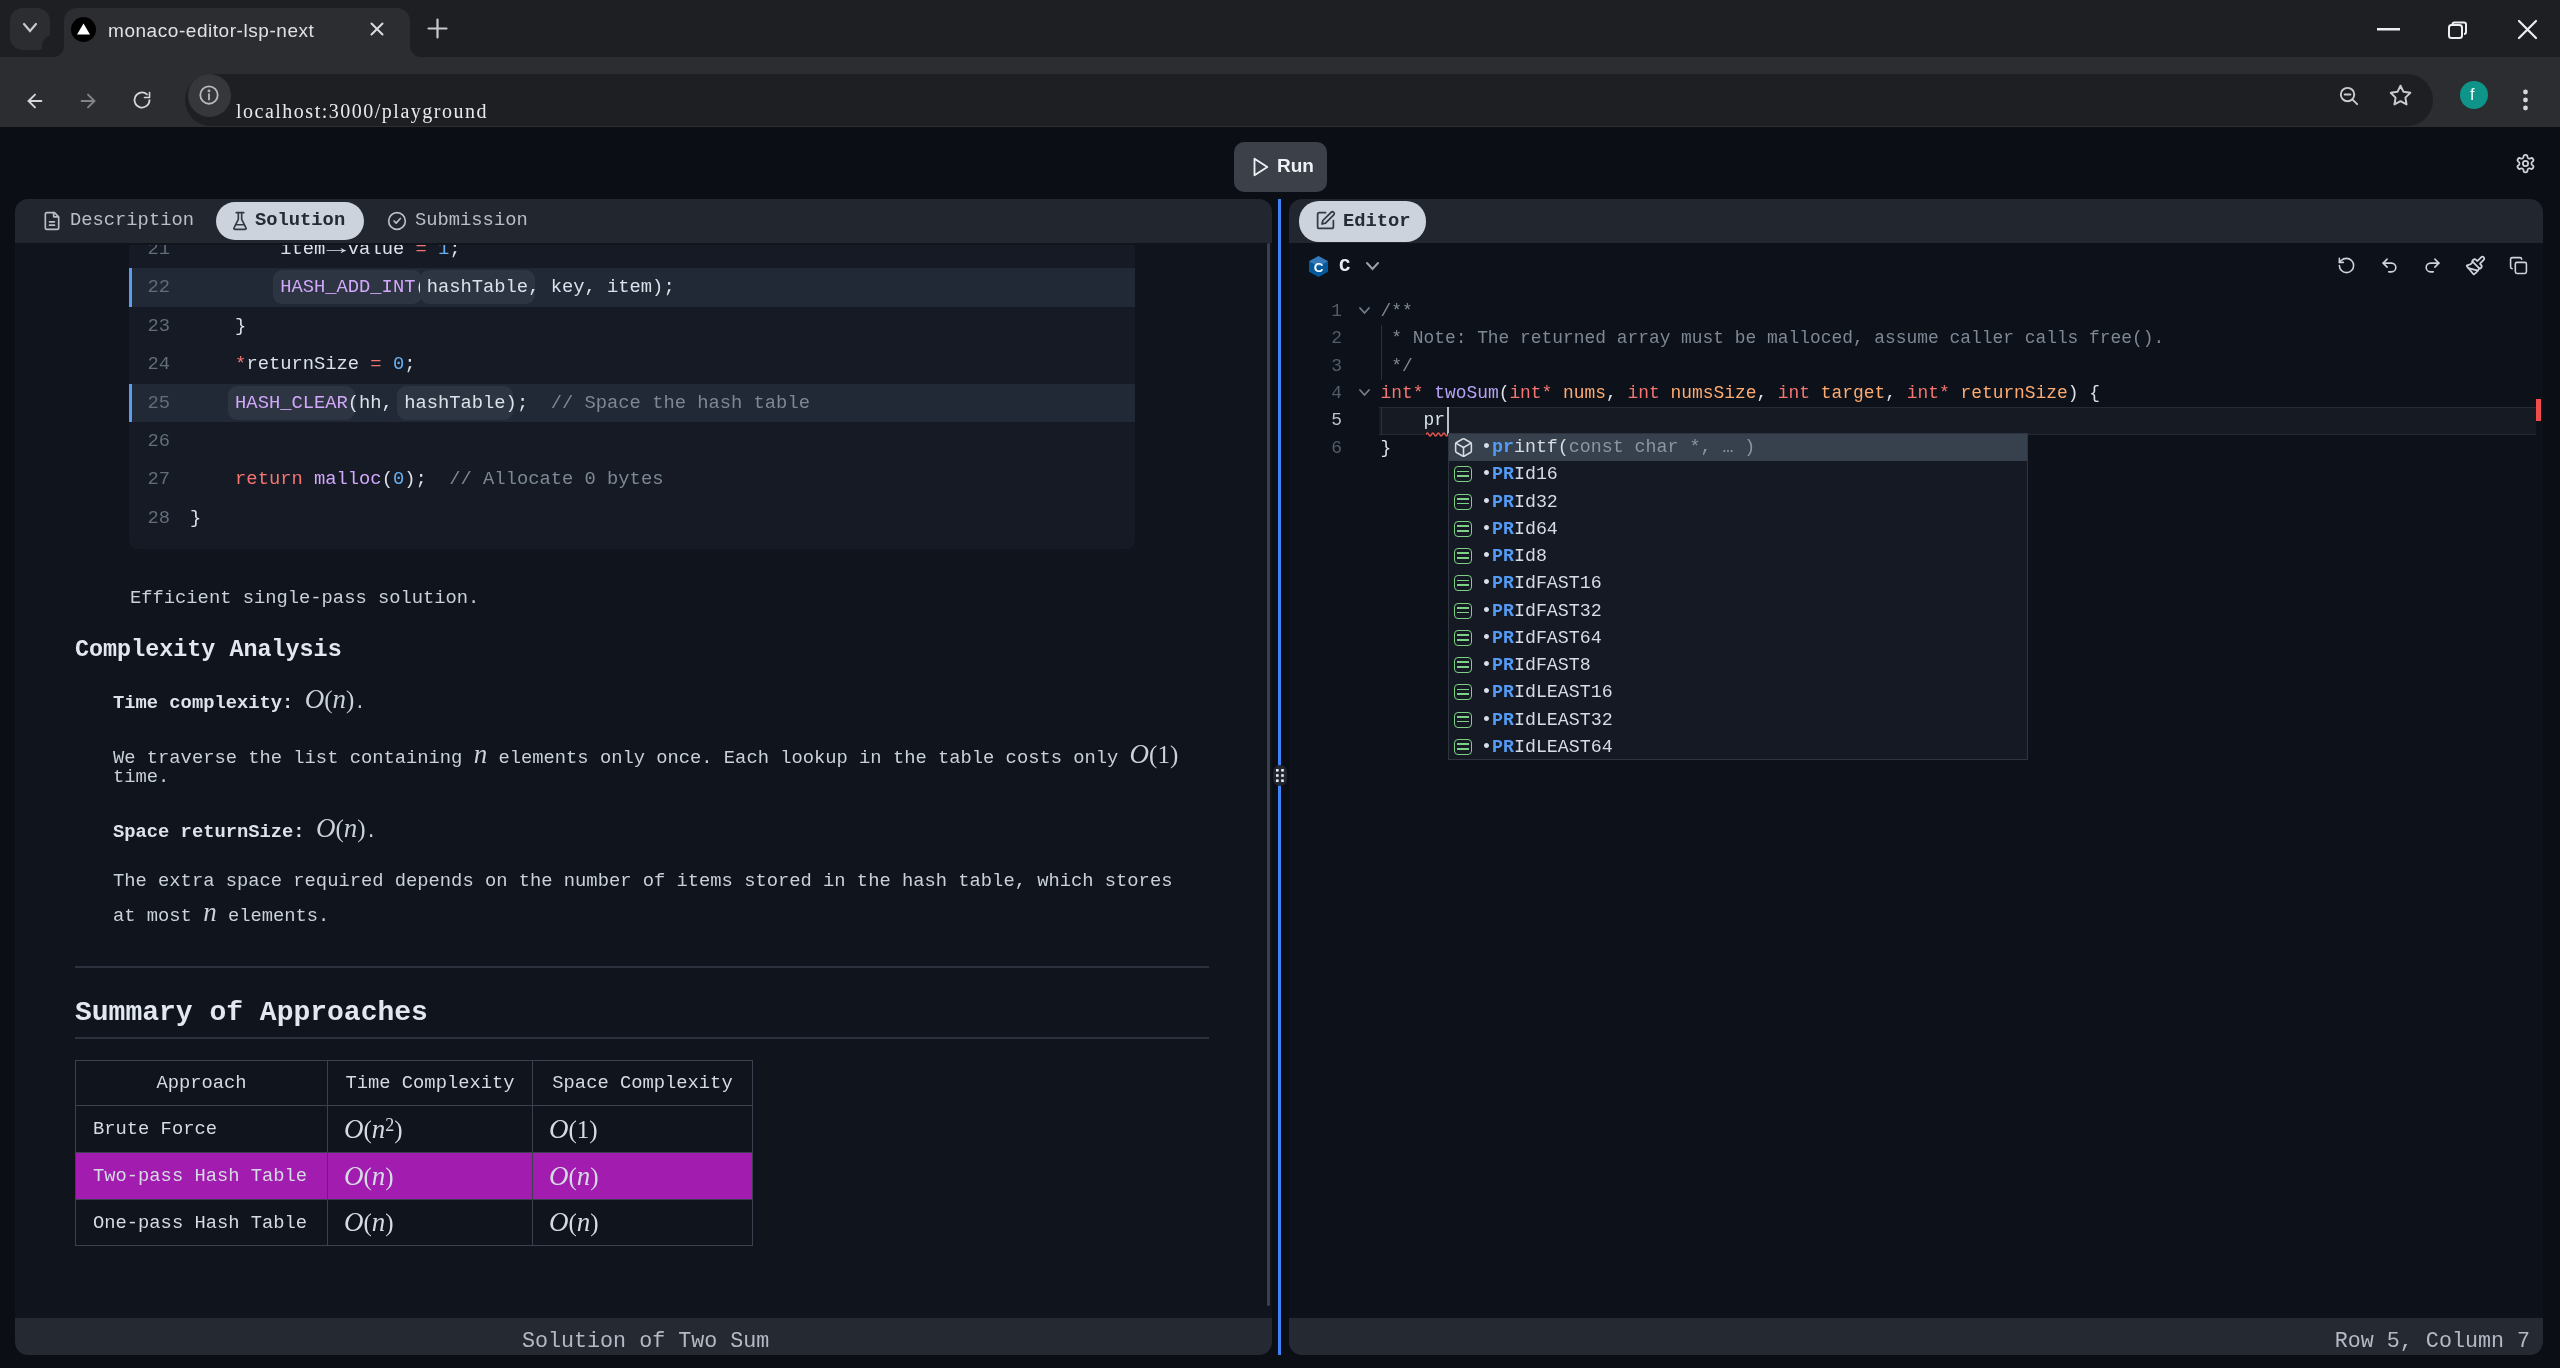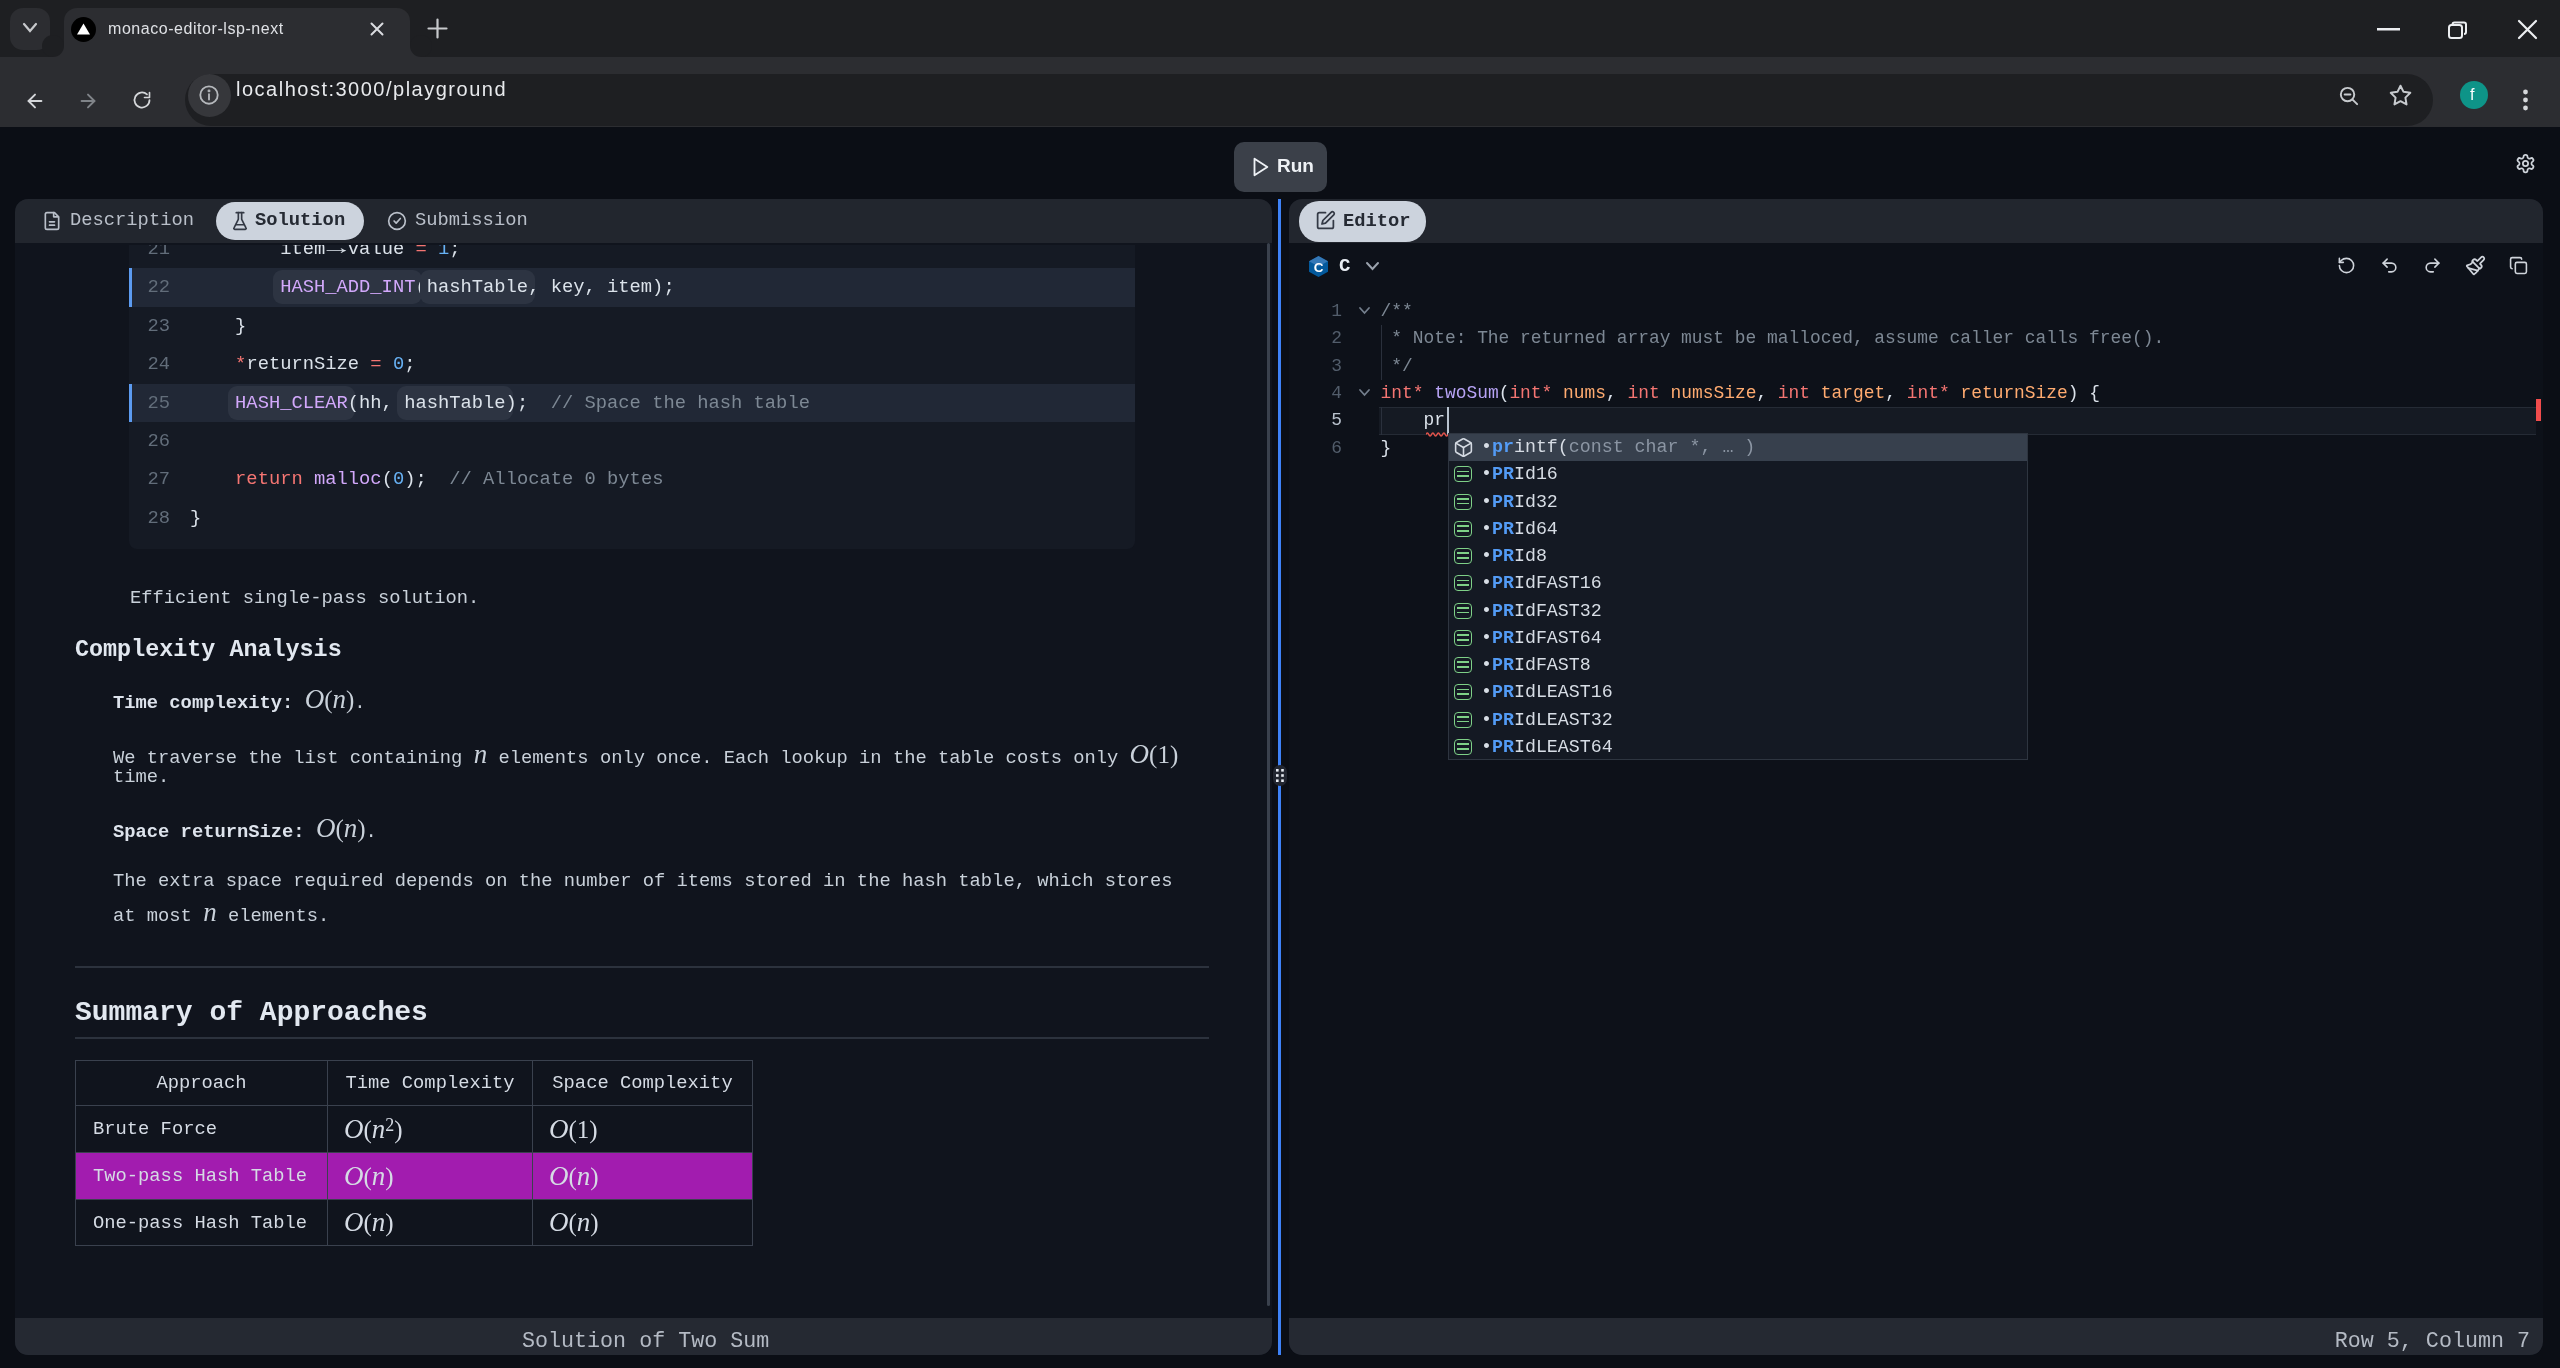--- a/index.html
+++ b/index.html
@@ -15,7 +15,7 @@
   .tabfoot { position:absolute; top:46px; width:11px; height:11px; background:#2c2d31; }
   .tabfoot i { position:absolute; width:22px; height:22px; border-radius:50%; background:#1e1f22; top:-11px; }
   #favicon { position:absolute; left:7px; top:9px; width:25px; height:25px; border-radius:50%; background:#000; }
-  #tabtitle { position:absolute; left:44px; top:12px; font-family:"Liberation Sans"; font-size:16px; color:#dfe1e5; letter-spacing:0.55px; }
+  #tabtitle { position:absolute; left:44px; top:12px; font-family:"Liberation Sans"; font-size:19px; color:#dfe1e5; letter-spacing:0.55px; }
   
   #page { position:absolute; left:0; top:127px; width:2560px; height:1241px; background:#0b0e15; }
   #runbtn { position:absolute; left:1234px; top:15px; width:93px; height:50px; background:#3b4049; border-radius:10px; }

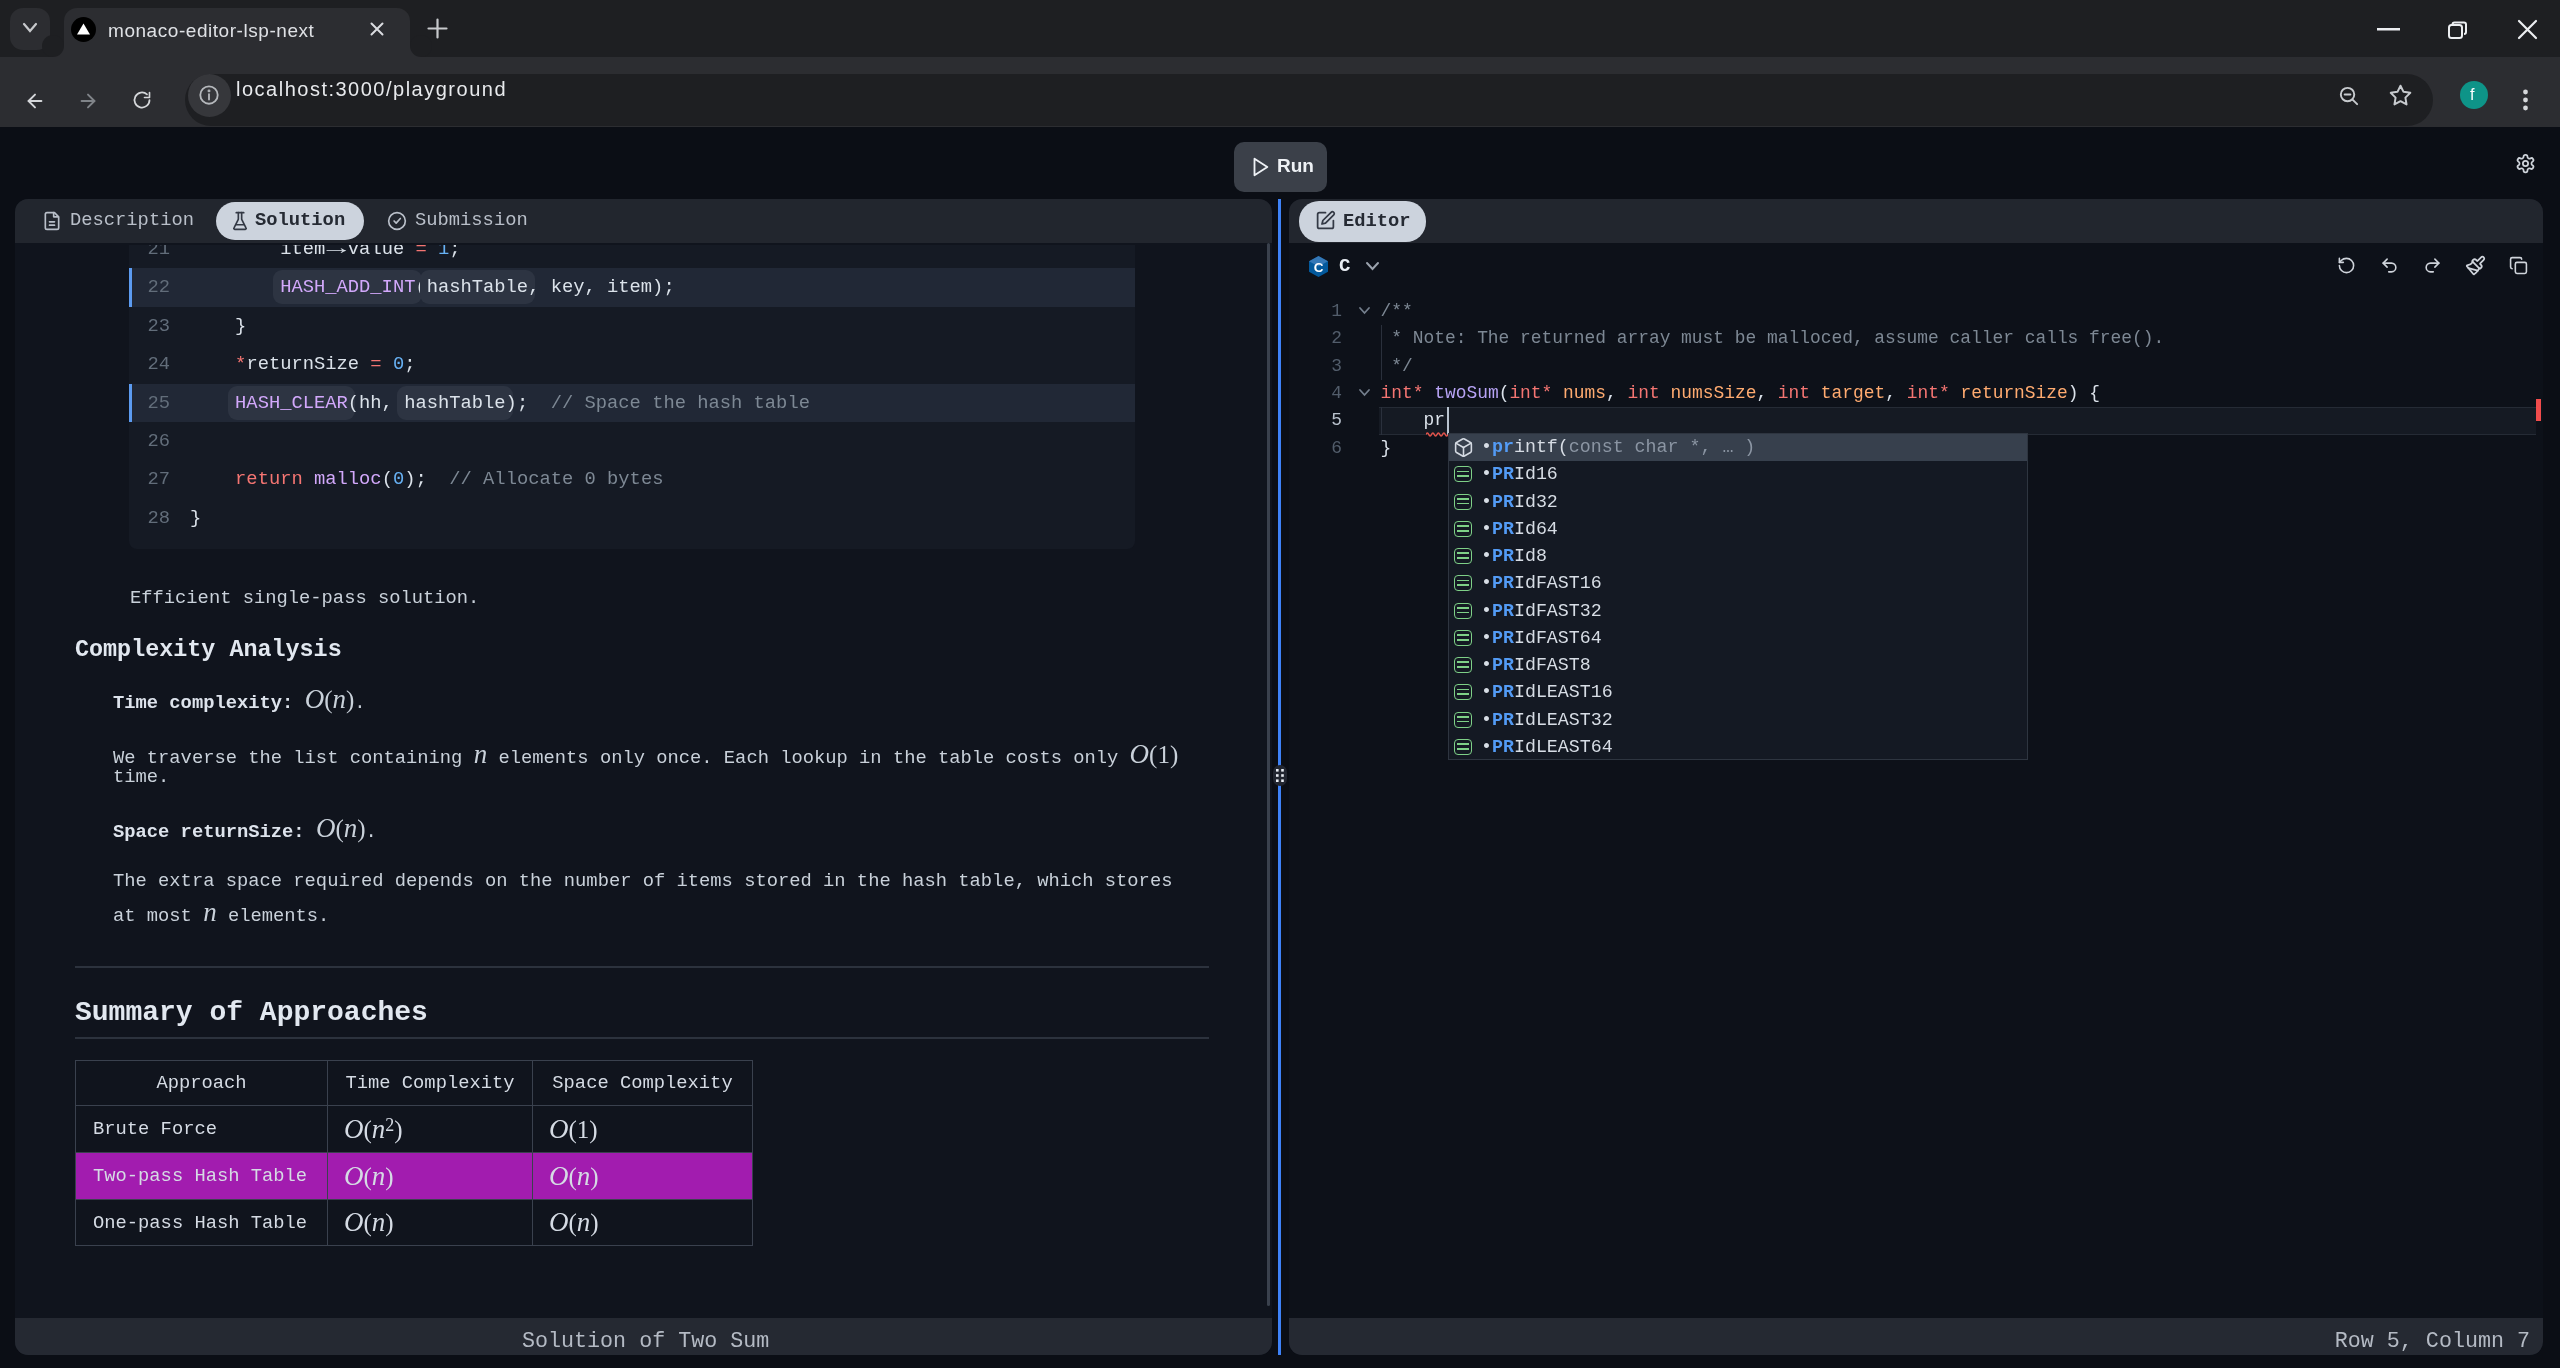--- a/index.html
+++ b/index.html
@@ -123,7 +123,7 @@
       <path d="M12 11v6"></path>
       <circle cx="12" cy="7.5" r="0.6" fill="#b5b8bc"></circle>
     </svg>
-  <div class="abs" style="left:236px;top:22px;font-family:Liberation Sans, sans-serif;font-size:20px;letter-spacing:1.5px;color:#e8eaed;line-height:20px">localhost:3000/playground</div>
+  <div class="abs" style="left:236px;top:44px;font-family:Liberation Serif, serif;font-size:20px;letter-spacing:1.5px;color:#e8eaed;line-height:20px">localhost:3000/playground</div>
   <svg class="abs" style="left:2337px;top:84px;top:27px" width="23" height="23" viewBox="0 0 24 24" fill="none" stroke="#c8cbcf" stroke-width="2" stroke-linecap="round">
       <circle cx="11" cy="11" r="7"></circle>
       <path d="m21 21-4.5-4.5"></path>

